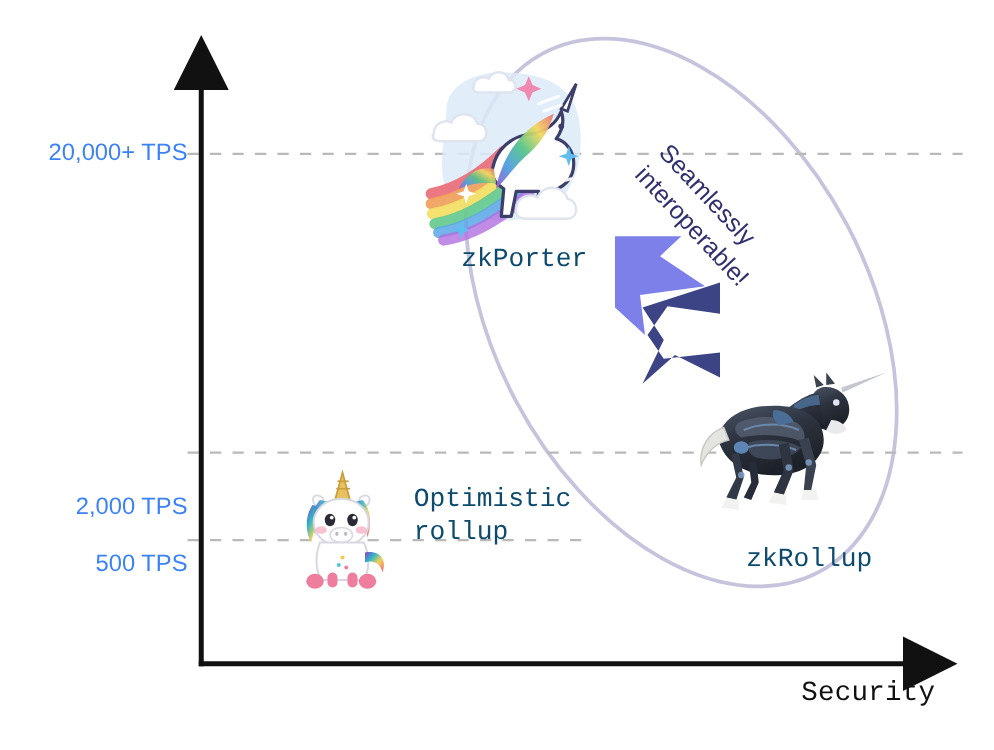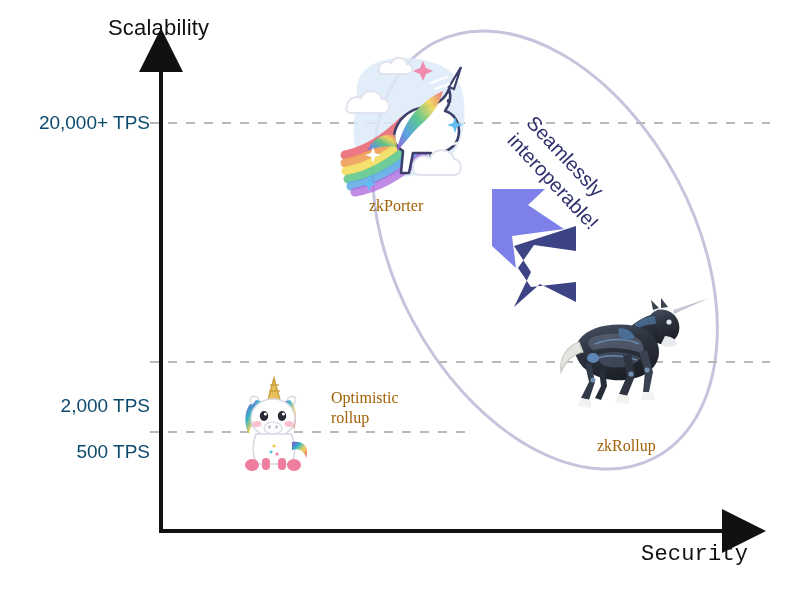--- a/index.html
+++ b/index.html
@@ -287,7 +287,6 @@
     </g>
   </svg>
 
-  <div class="axis-title" id="axis-title-y">Scalability</div>
   <div class="axis-title" id="axis-title-x">Security</div>
 
   <div class="tick-label" id="tick-label-0">20,000+ TPS</div>

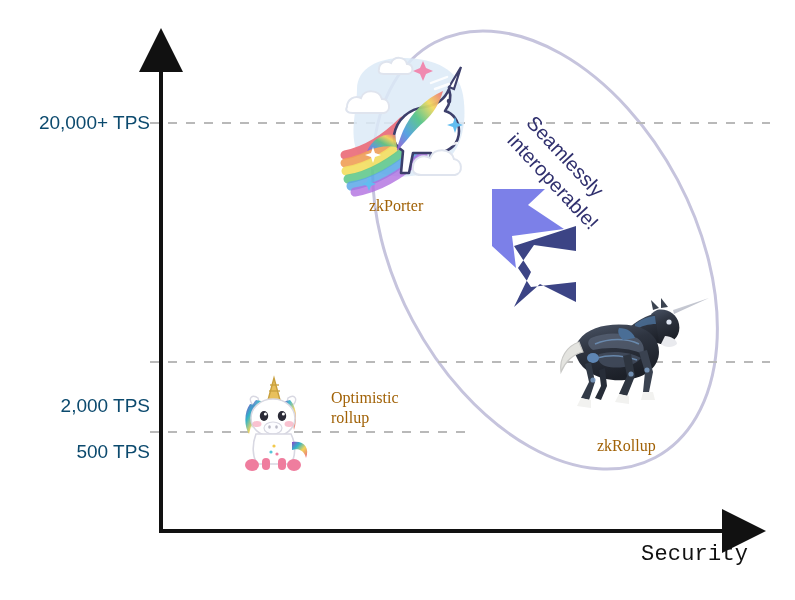--- a/index.html
+++ b/index.html
@@ -42,7 +42,7 @@
     position: absolute;
     font-family: "Liberation Sans", sans-serif;
     font-size: 19px;
-    color: #0c4a6e;
+    color: #3b82f6;
     white-space: nowrap;
     text-align: right;
     transform: translateY(-50%);

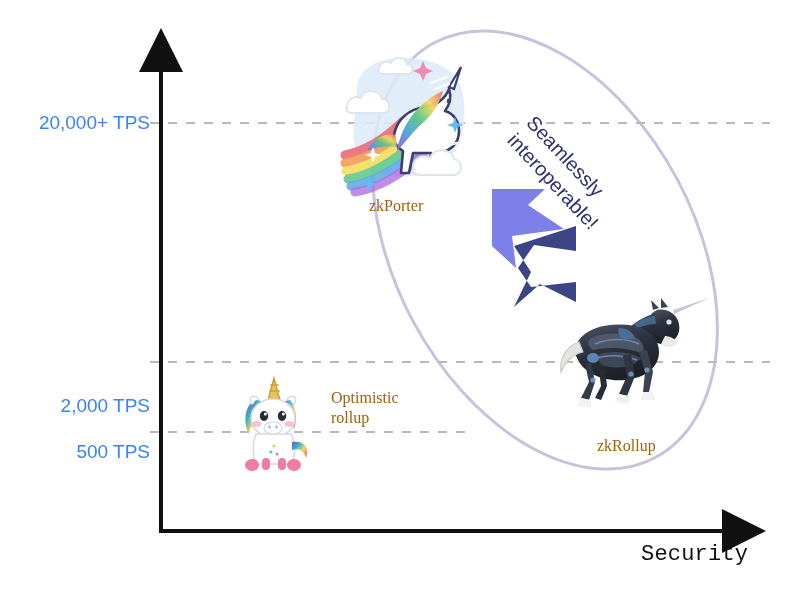--- a/index.html
+++ b/index.html
@@ -53,9 +53,9 @@
 
   .node-label {
     position: absolute;
-    font-family: Liberation Serif, serif;
-    font-size: 16px;
-    color: #a16207;
+    font-family: Liberation Mono, monospace;
+    font-size: 21px;
+    color: #0c4a6e;
     white-space: nowrap;
     line-height: 1.25;
   }

